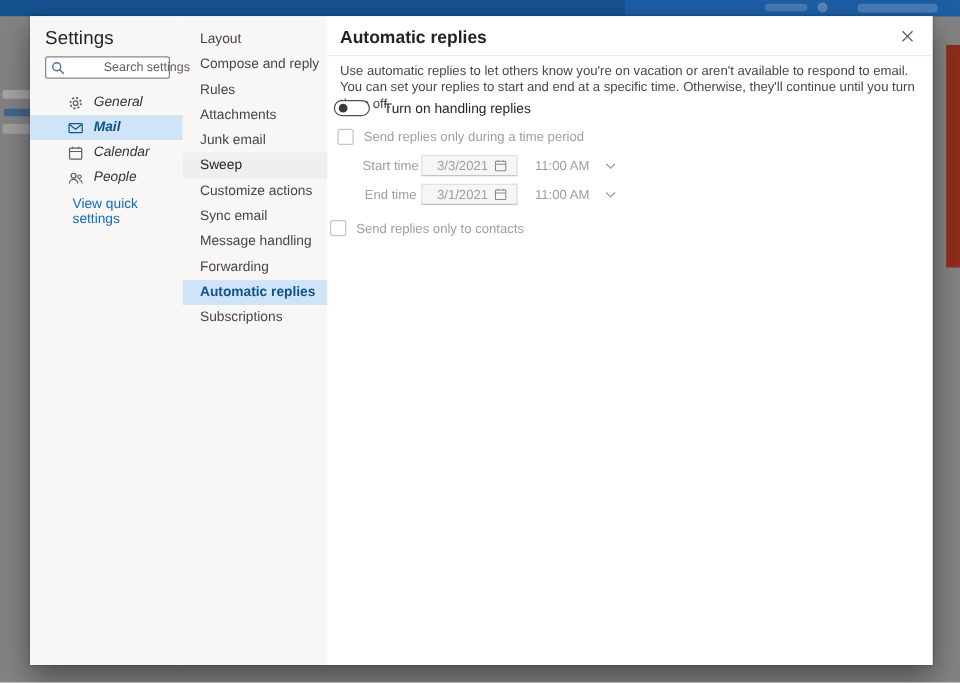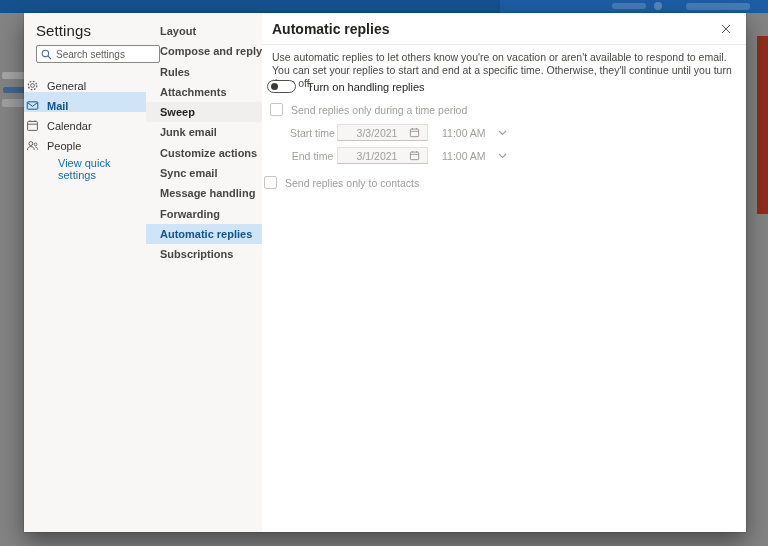--- a/index.html
+++ b/index.html
@@ -53,7 +53,7 @@
 
   
   .col-categories { width:116px; background:#f9f7f6; padding-top:8px; flex:none; }
-  .cat-item { height:20.3px; line-height:20.3px; padding-left:14px; font-size:11px; color:#484644; cursor:pointer; white-space:nowrap;font-weight:bold; }
+  .cat-item { height:20.3px; line-height:20.3px; padding-left:14px; font-size:11px; color:#484644; cursor:pointer; white-space:nowrap; }
   .cat-item.hovered { background:#f1efed; color:#201f1e; }
   .cat-item.selected { background:#cfe4f7; color:#0f548c; font-weight:700; }
 

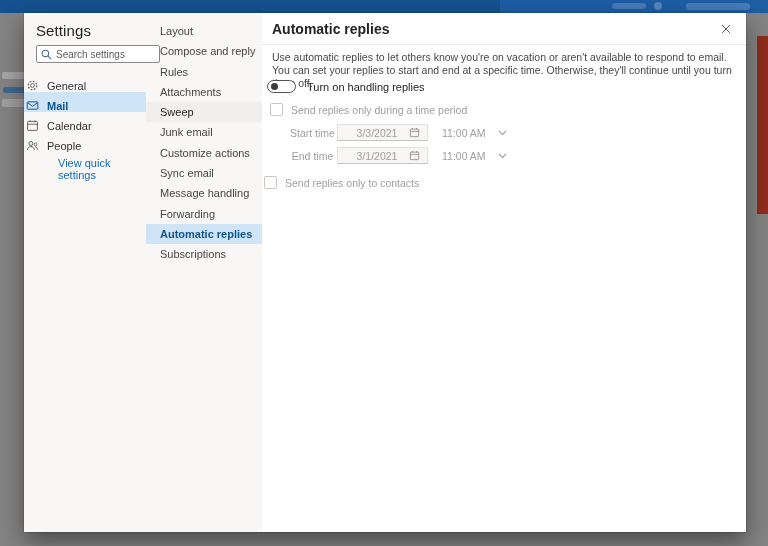--- a/index.html
+++ b/index.html
@@ -34,9 +34,9 @@
   .col-settings { width:122px; background:#f9f7f6; position:relative; flex:none; }
   .settings-title { position:absolute; left:12px; top:9px; font-size:15px; font-weight:400; color:#252423; letter-spacing:.1px; }
   .search-box {
-    position:absolute; left:12px; top:32px; width:124px; height:18px;
+    position:absolute; left:12px; top:32px; width:100px; height:18px;
     background:#fff; border:1px solid #8a8886; border-radius:2px;
-    display:flex; align-items:center; padding:0 4px;
+    display:flex; align-items:center; padding:0 4px;gap:27px;
   }
   .search-box input {
     border:none; outline:none; background:transparent; width:76px;

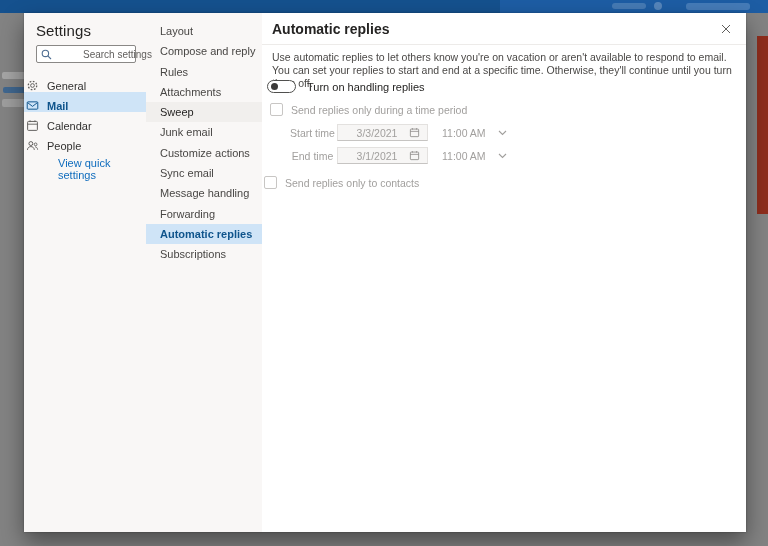--- a/index.html
+++ b/index.html
@@ -44,7 +44,7 @@
   }
   .search-box input::placeholder { color:#605e5c; }
   .nav-list { position:absolute; left:0; top:59px; width:122px; }
-  .nav-item { height:20px; display:flex; align-items:flex-end; padding-left:2px; cursor:pointer; }
+  .nav-item { height:20px; display:flex; align-items:center; padding-left:30px; cursor:pointer;font-style:italic; }
   .nav-item .nav-icon { width:14px; height:14px; flex:none; display:flex; align-items:center; }
   .nav-item .nav-label { font-size:11px; color:#323130; margin-left:7px; }
   .nav-item.selected { background:#cfe4f7; }

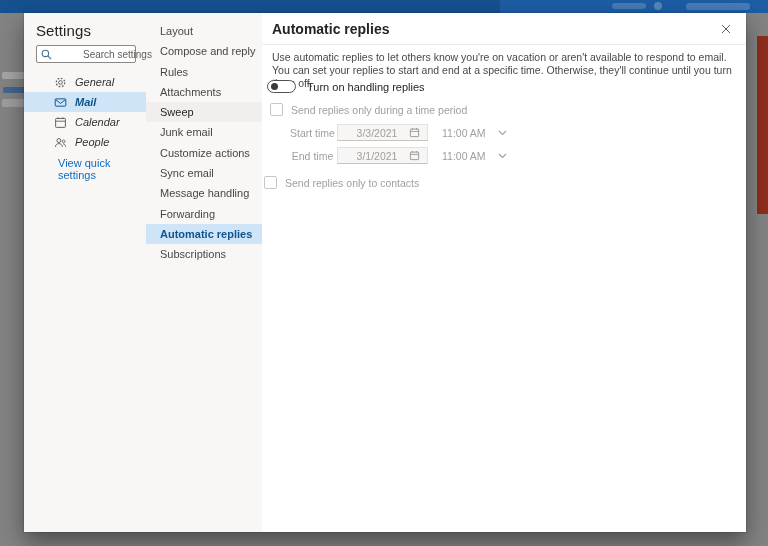--- a/index.html
+++ b/index.html
@@ -165,8 +165,8 @@
     <div class="cat-item">Compose and reply</div>
     <div class="cat-item">Rules</div>
     <div class="cat-item">Attachments</div>
+    <div class="cat-item">Junk email</div>
     <div class="cat-item hovered">Sweep</div>
-    <div class="cat-item">Junk email</div>
     <div class="cat-item">Customize actions</div>
     <div class="cat-item">Sync email</div>
     <div class="cat-item">Message handling</div>

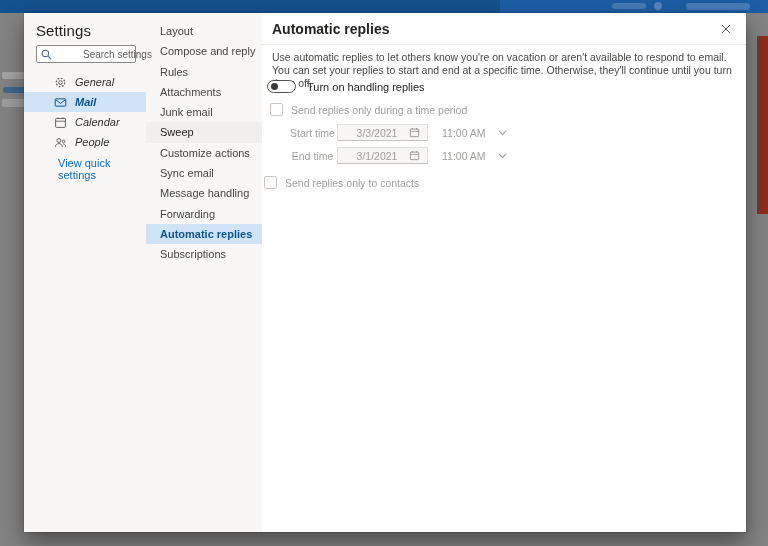--- a/index.html
+++ b/index.html
@@ -77,7 +77,7 @@
   .time-row-end { top:134px; }
   .time-label { width:49px; font-size:10.5px; color:#a19f9d; flex:none; }
   .date-field {
-    width:91px; height:17px; background:#f7f6f5;
+    width:77px; height:17px; background:#f7f6f5;
     border:1px solid #e3e1df; border-bottom:1px solid #c6c4c2;
     display:flex; align-items:center; padding:0 7px 0 7px; flex:none;
   }

